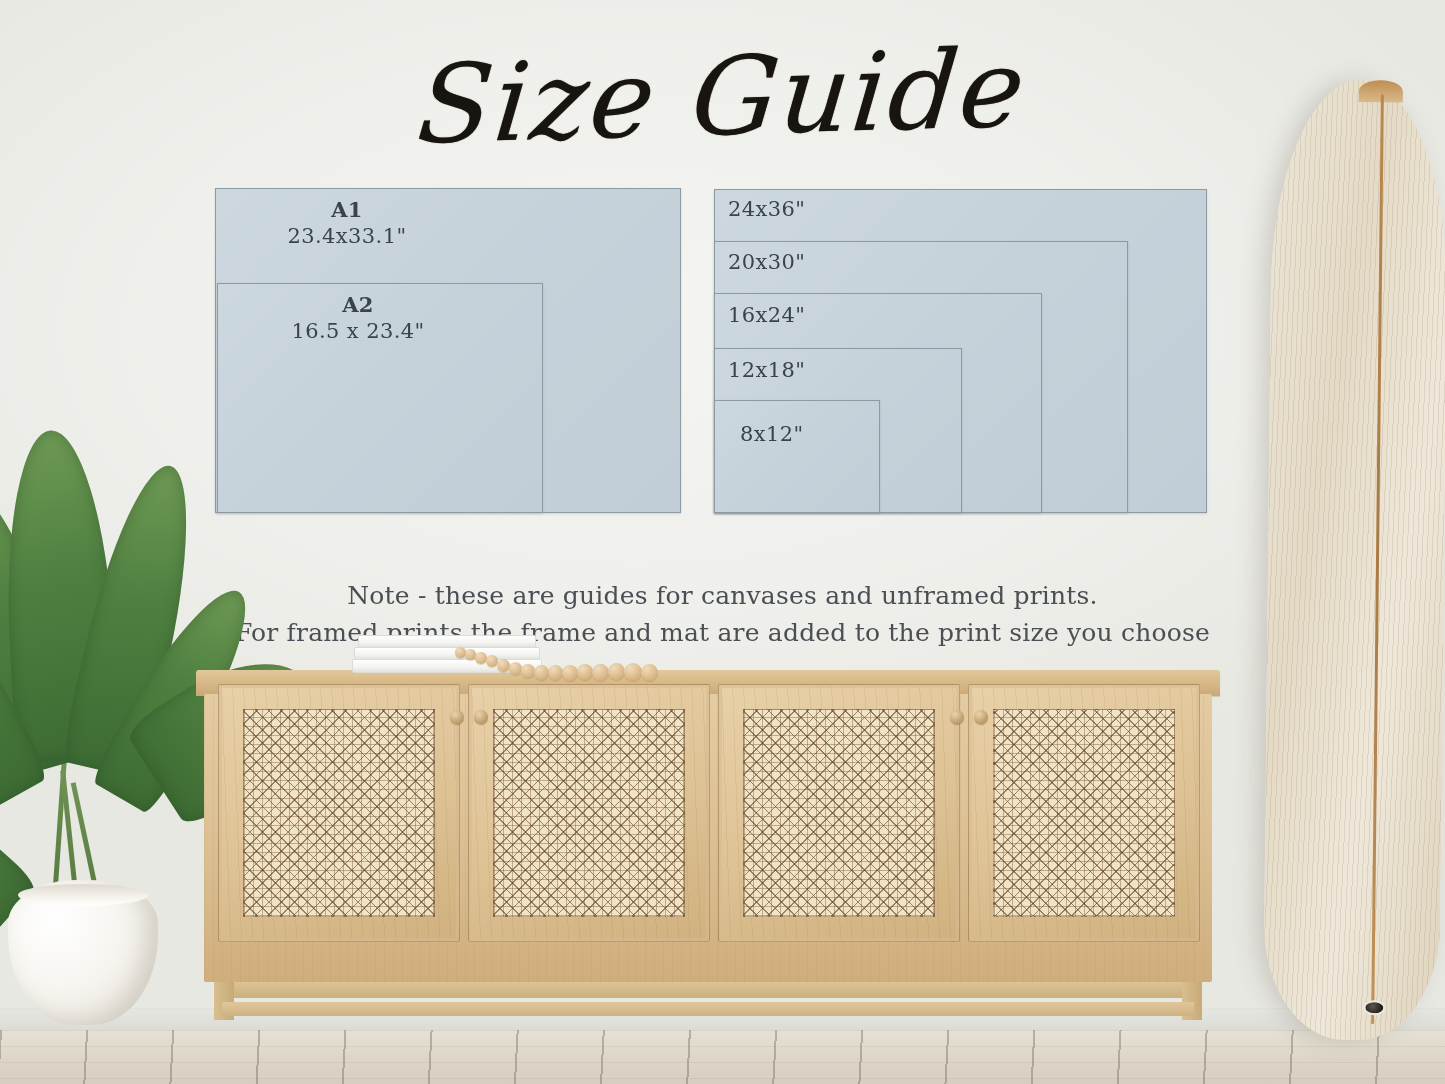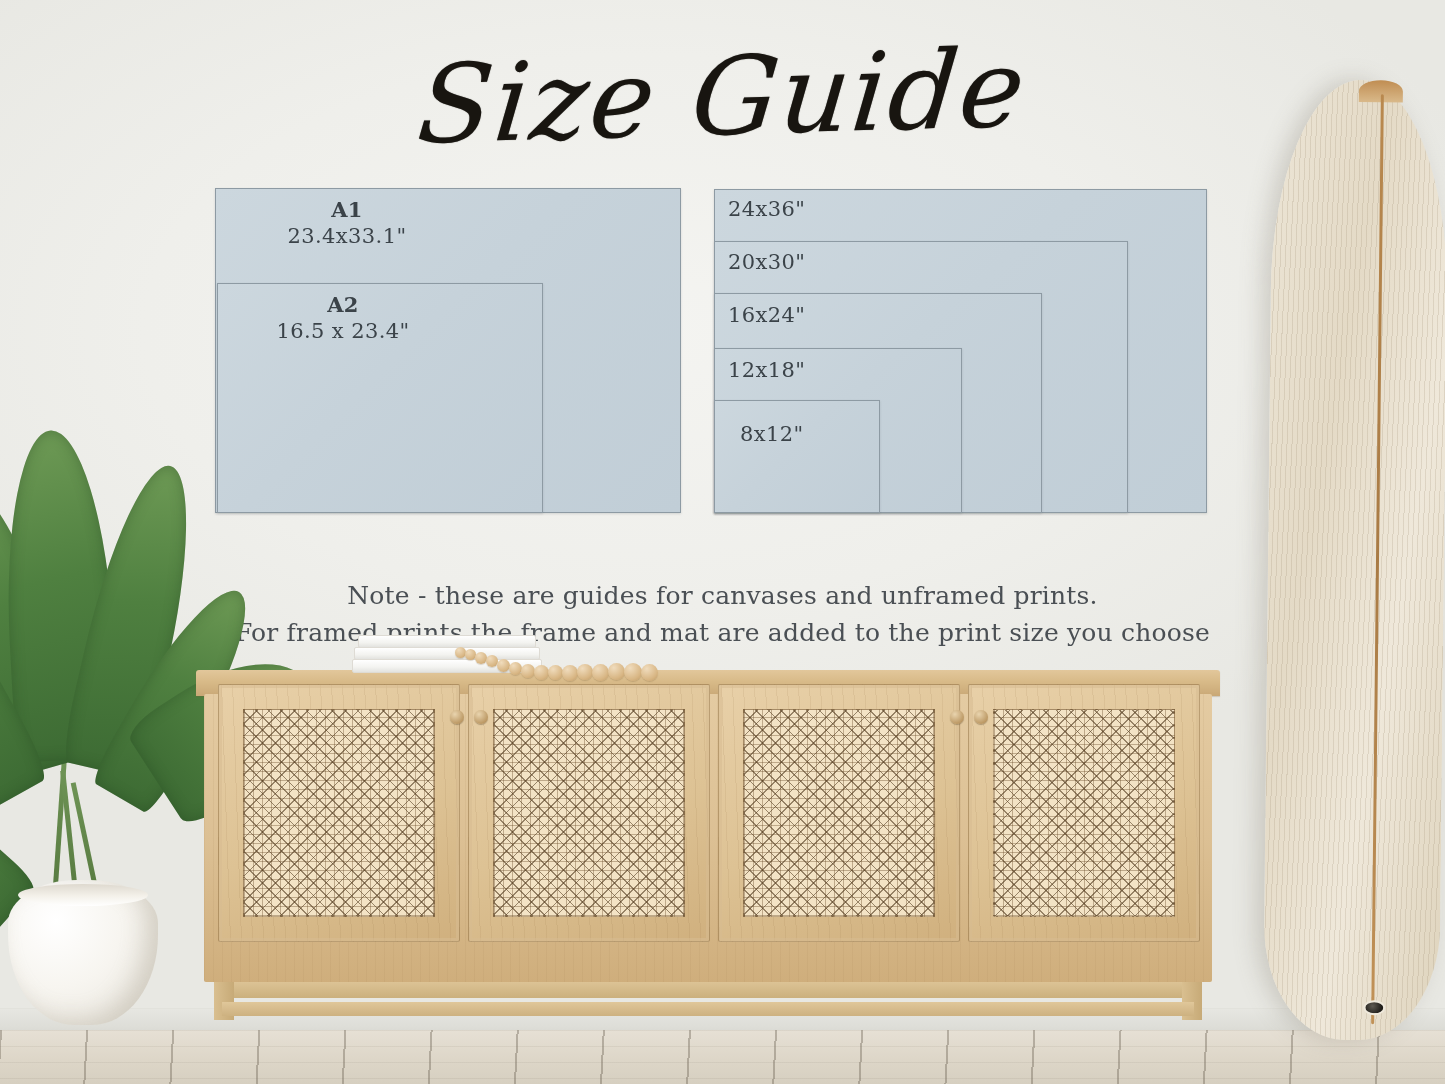--- a/index.html
+++ b/index.html
@@ -270,7 +270,7 @@
 
     <div class="rect" style="left:217px; top:283px; width:326px; height:230px;"></div>
 
-    <div class="rect-label centered" style="left:229px; top:291px; width:228px;">
+    <div class="rect-label centered" style="left:244px; top:291px; width:228px;">
       <span class="nm">A2</span>
       <span class="dim">16.5 x 23.4"</span>
     </div>

